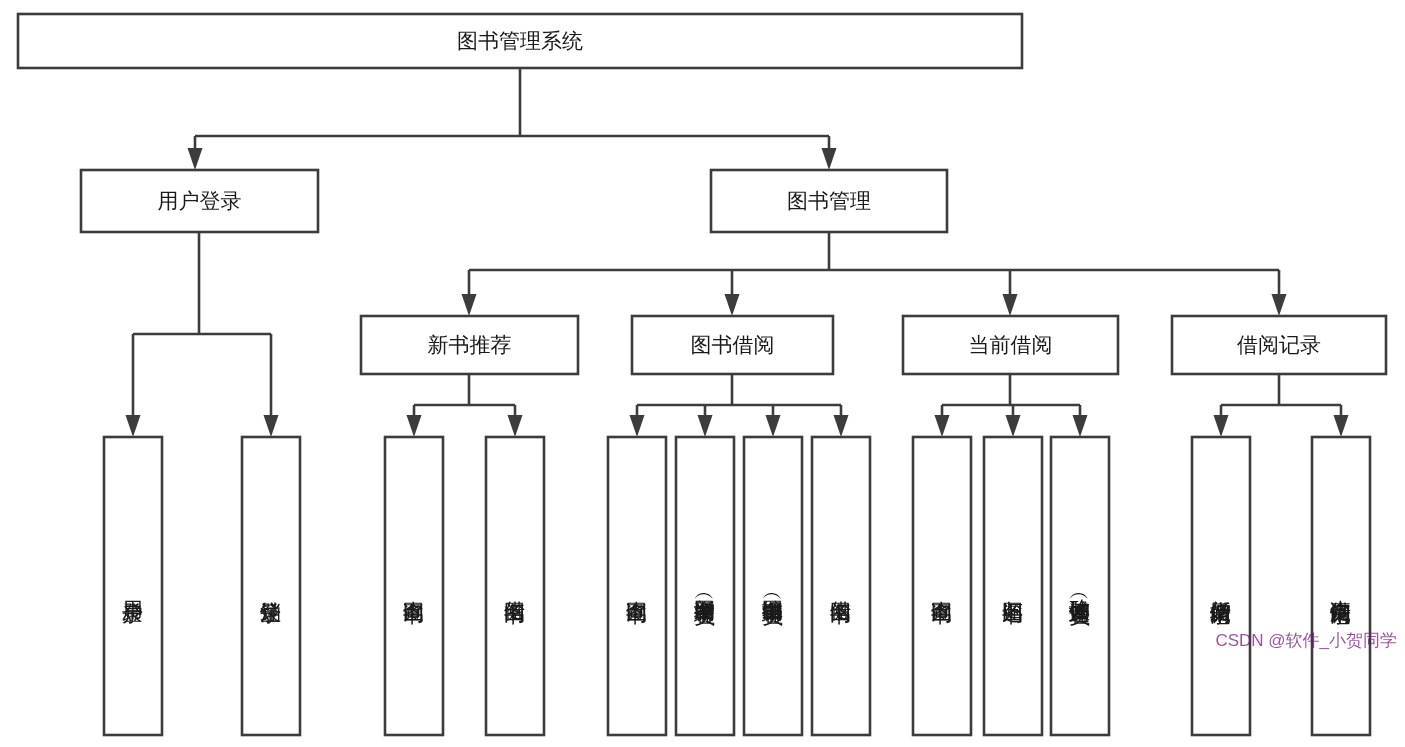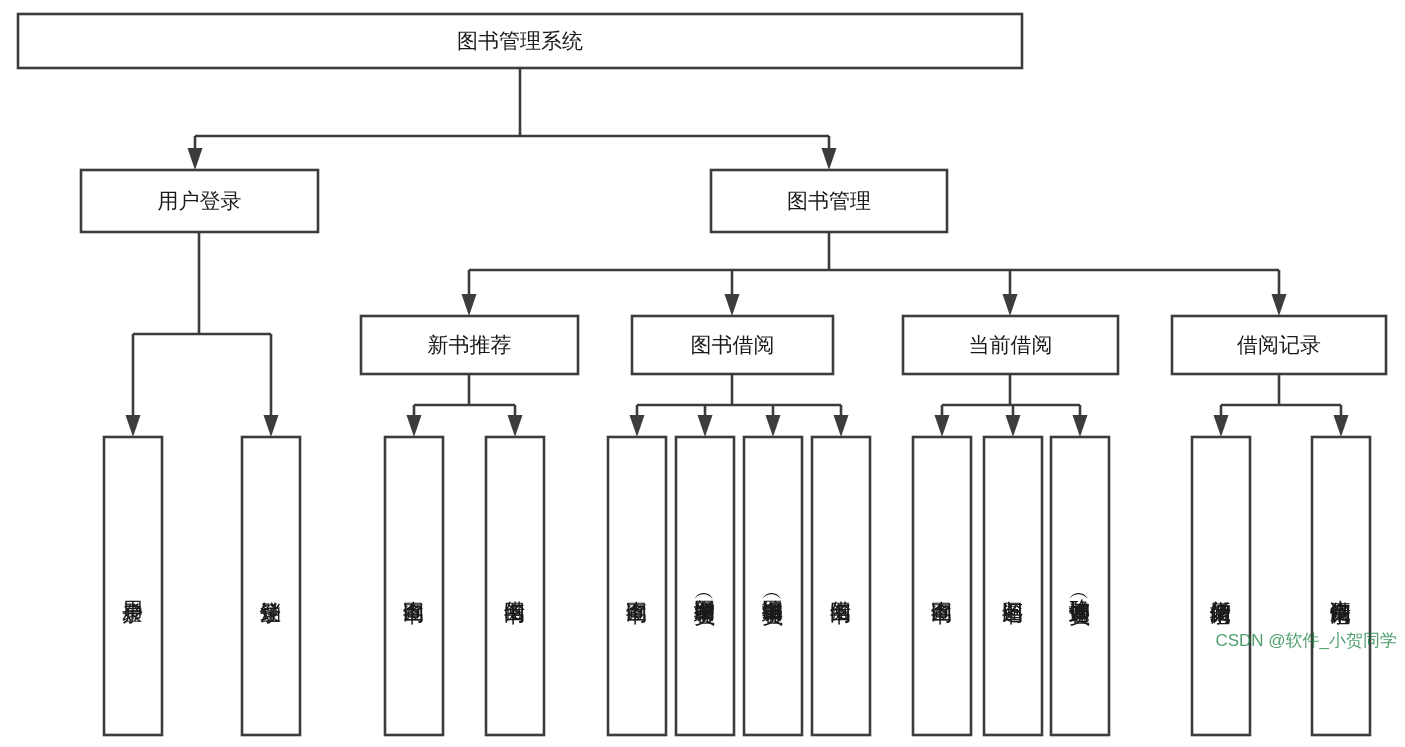--- a/index.html
+++ b/index.html
@@ -72,7 +72,7 @@
     bottom: 6px;
     font-family: "Liberation Sans", "DejaVu Sans", sans-serif;
     font-size: 17px;
-    color: #15803d;
+    color: #701a75;
     opacity: 0.75;
     white-space: nowrap;
     user-select: none;

